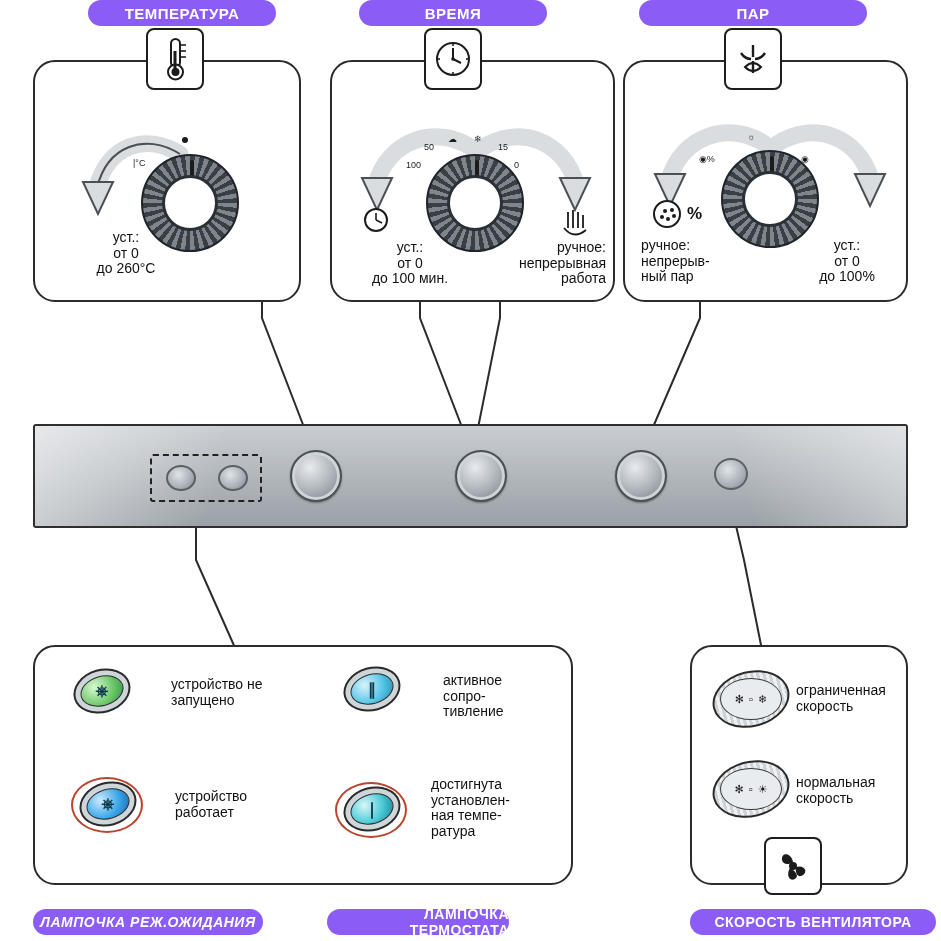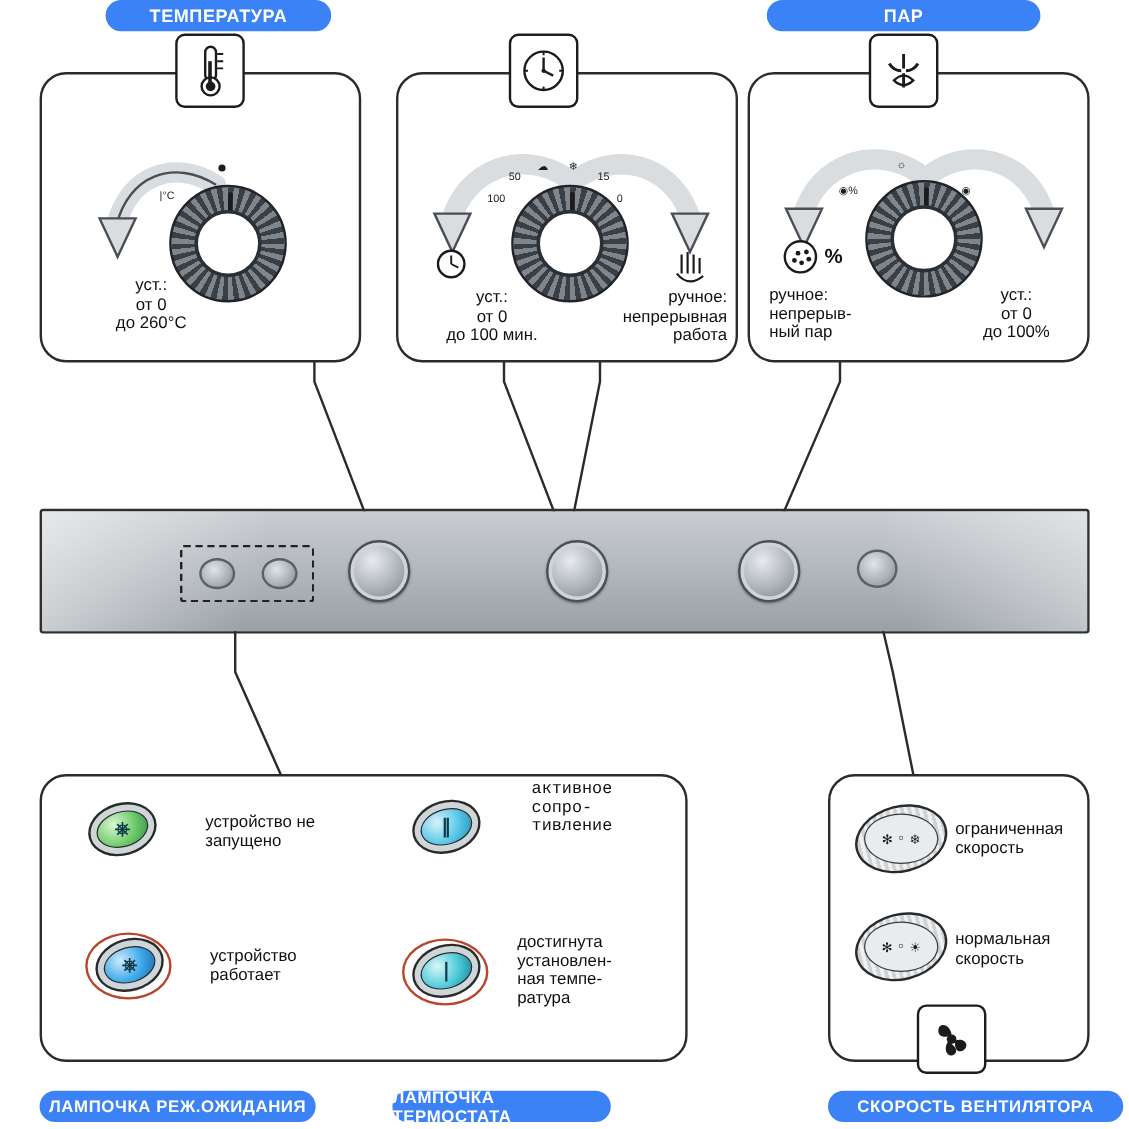--- a/index.html
+++ b/index.html
@@ -16,11 +16,11 @@
   
   .blk-label{
     position:absolute;
-    background:#3b82f6;
+    background:#8b5cf6;
     color:#ffffff;
     font-weight:bold;
     letter-spacing:.5px;
-    text-align:left;
+    text-align:right;
     display:flex;align-items:center;justify-content:center;
     font-size:15px;
     height:26px;

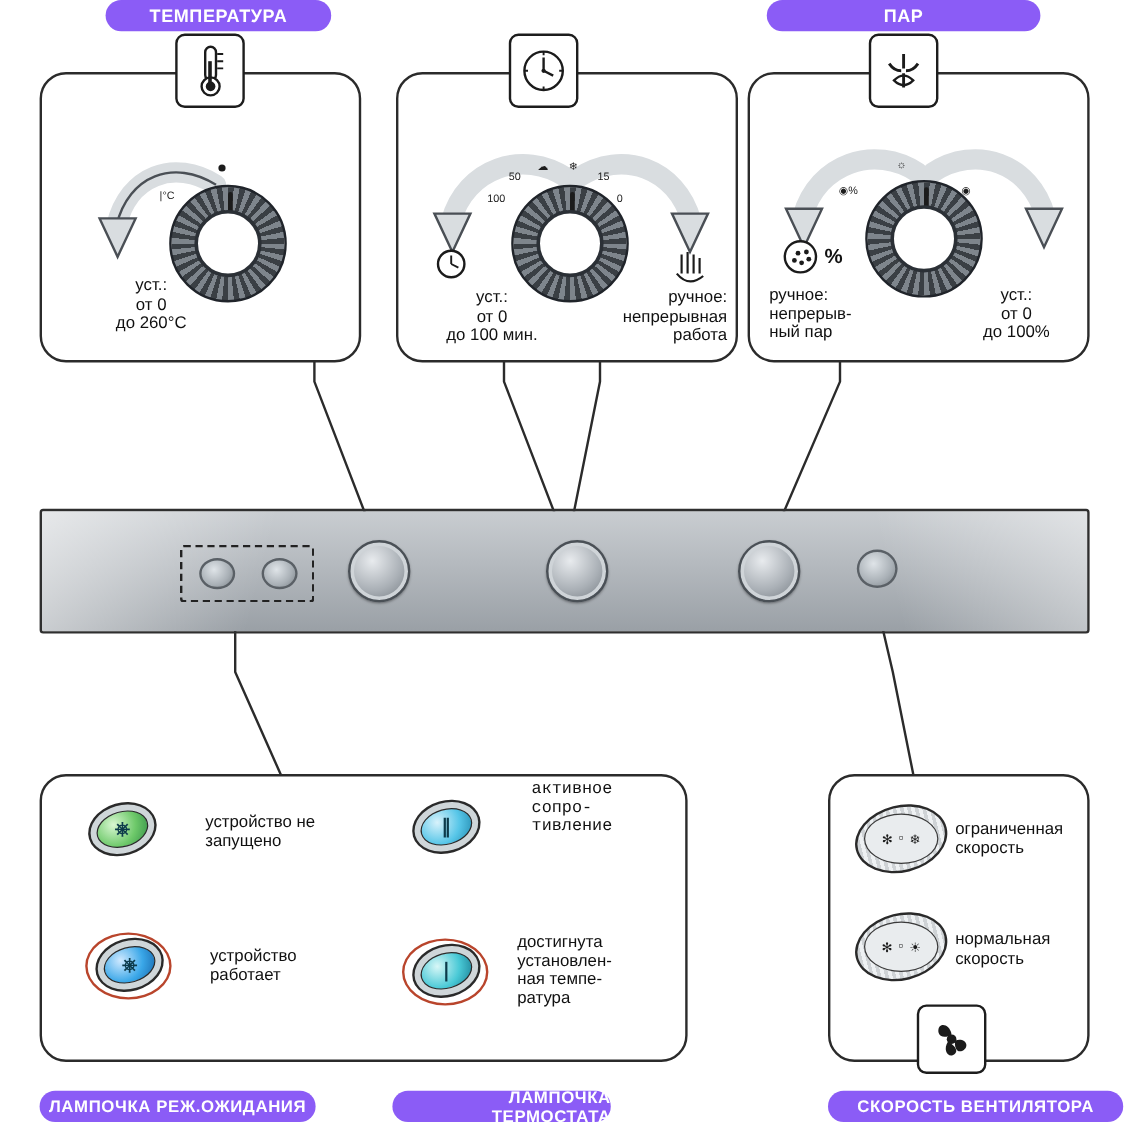--- a/index.html
+++ b/index.html
@@ -170,6 +170,9 @@
   <div class="blk-label" style="left:88px;top:0;width:188px;">
     <span>ТЕМПЕРАТУРА</span>
   </div>
+  <div class="blk-label" style="left:359px;top:0;width:188px;">
+    <span>ВРЕМЯ</span>
+  </div>
   <div class="blk-label" style="left:639px;top:0;width:228px;">
     <span>ПАР</span>
   </div>

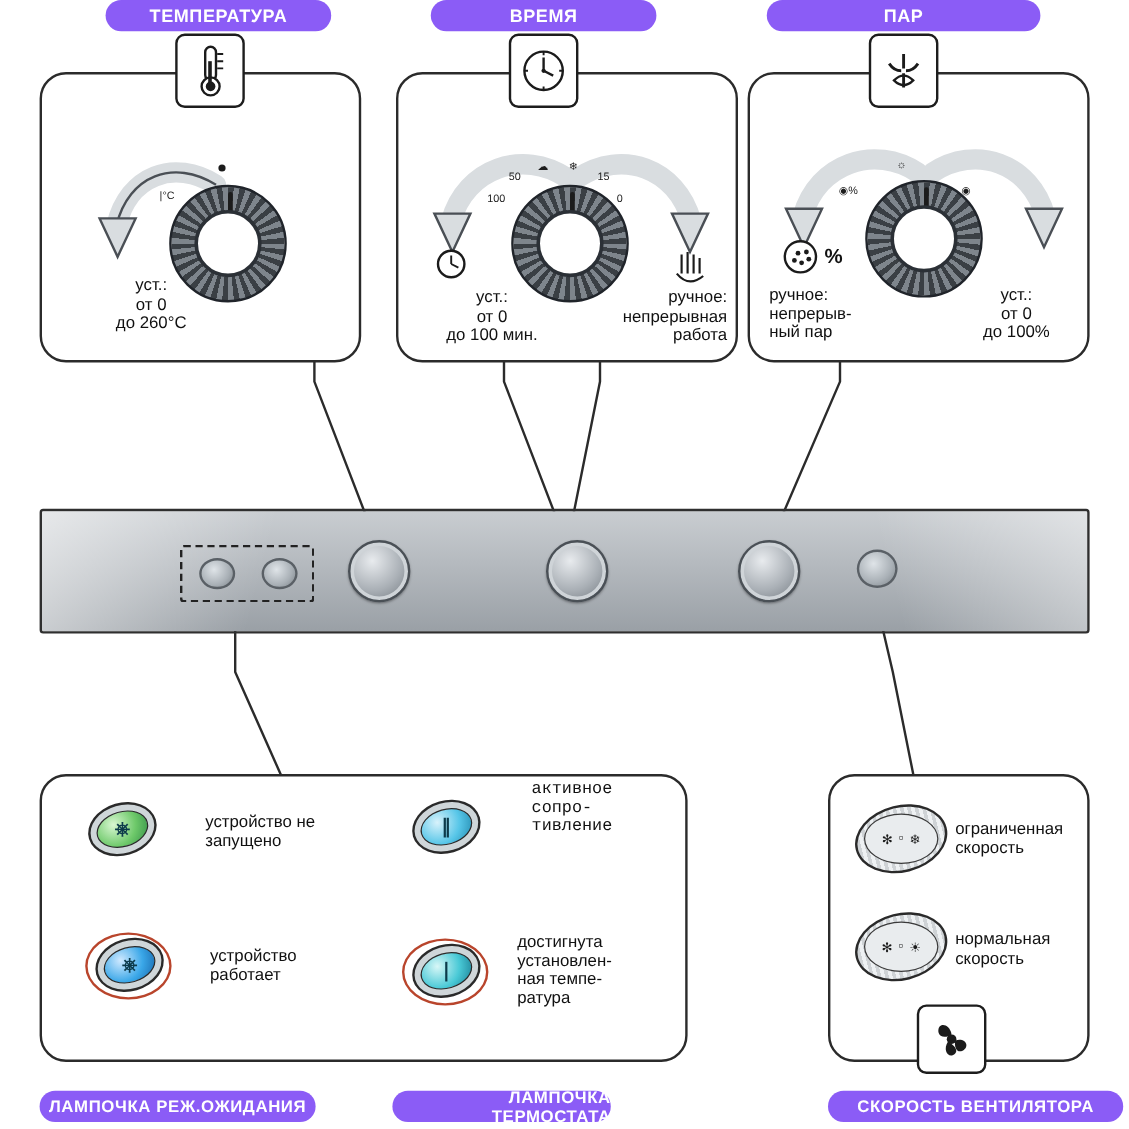--- a/index.html
+++ b/index.html
@@ -329,7 +329,7 @@
       <div class="glass"></div>
       <div class="sym">∥</div>
     </div>
-    <div class="txt" style="left:408px;top:4px;width:122px;font-family:Liberation Mono, monospace;">
+    <div class="txt" style="left:408px;top:26px;width:122px;">
       <div>активное</div>
       <div>сопро-</div>
       <div>тивление</div>

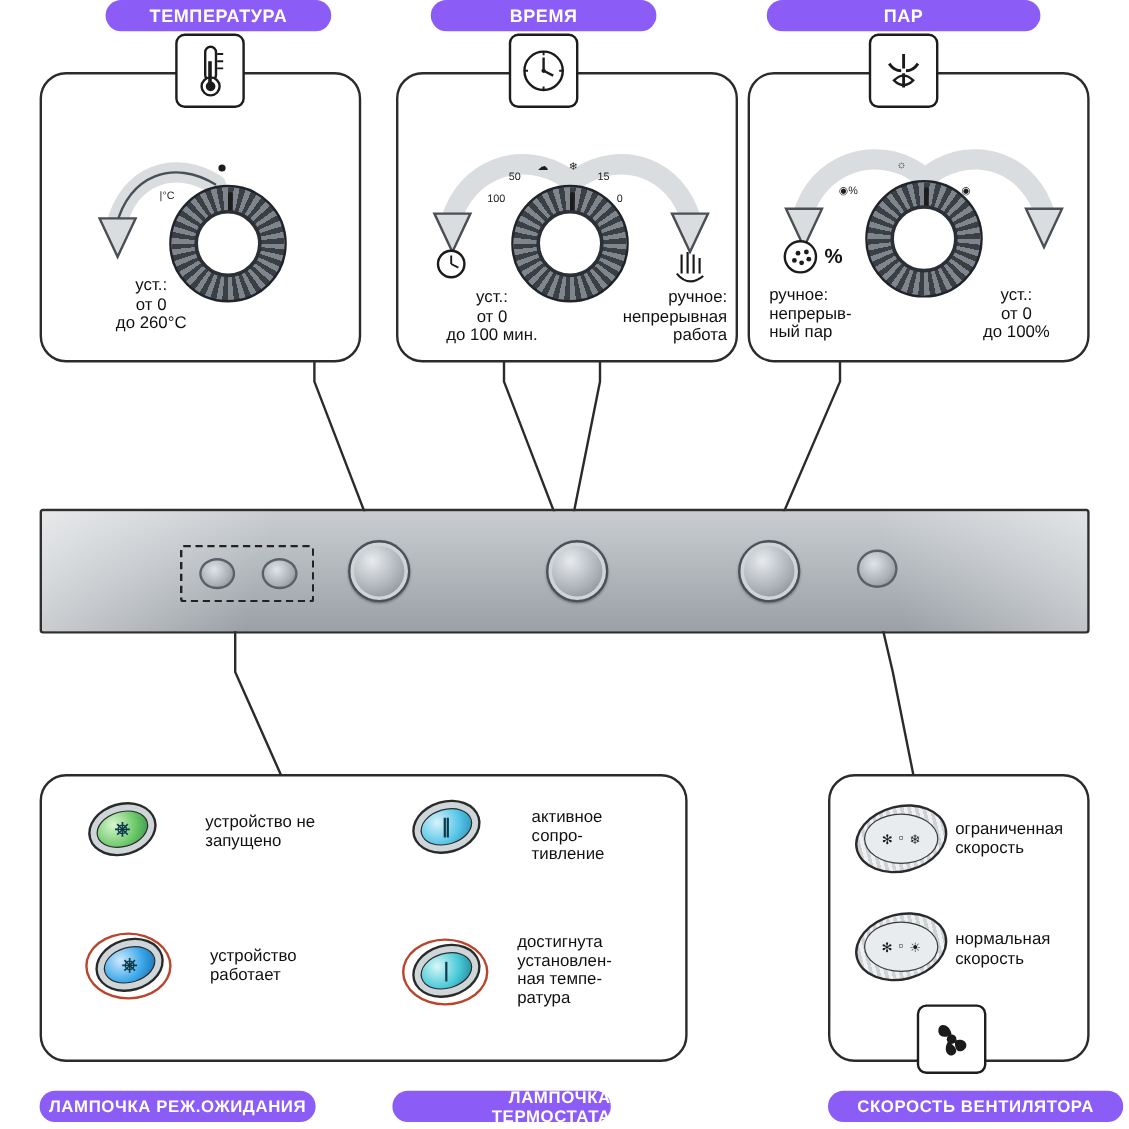--- a/index.html
+++ b/index.html
@@ -393,7 +393,7 @@
     </div>
   </div>
 
-  <div class="blk-label" style="left:33px;top:909px;width:230px;font-size:14px;">
+  <div class="blk-label" style="left:33px;top:909px;width:230px;font-size:14px;font-style:italic;">
     <span>ЛАМПОЧКА РЕЖ.ОЖИДАНИЯ</span>
   </div>
   <div class="blk-label" style="left:327px;top:909px;width:182px;font-size:14px;">

